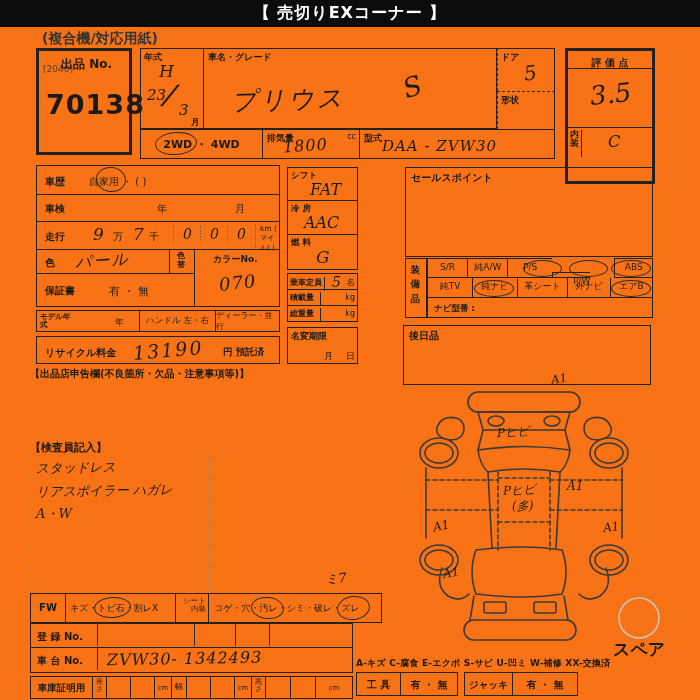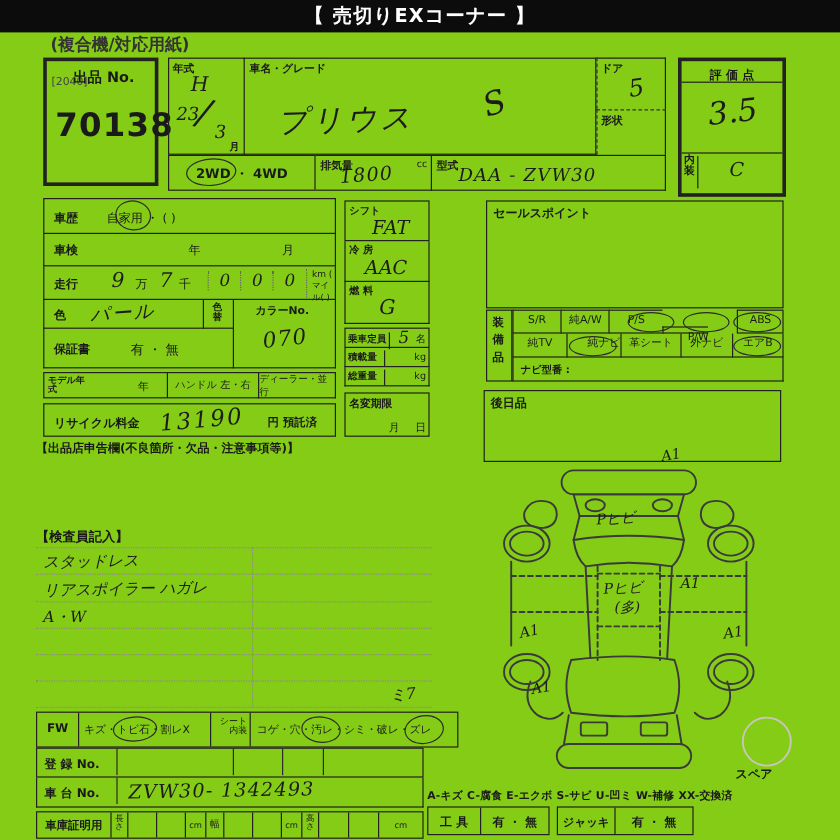--- a/index.html
+++ b/index.html
@@ -3,7 +3,7 @@
 <meta charset="utf-8">
 <style>
   html,body{margin:0;padding:0;background:#e8e8e6;}
-  #sheet{position:relative;width:700px;height:700px;background:#84cc16;
+  #sheet{position:relative;width:700px;height:700px;background:#f97316;
     font-family:"DejaVu Sans",sans-serif;color:#1a1a1a;overflow:hidden;}
   .abs{position:absolute;box-sizing:border-box;}
   .cell{position:absolute;box-sizing:border-box;border:1.5px solid #222;background:transparent;}

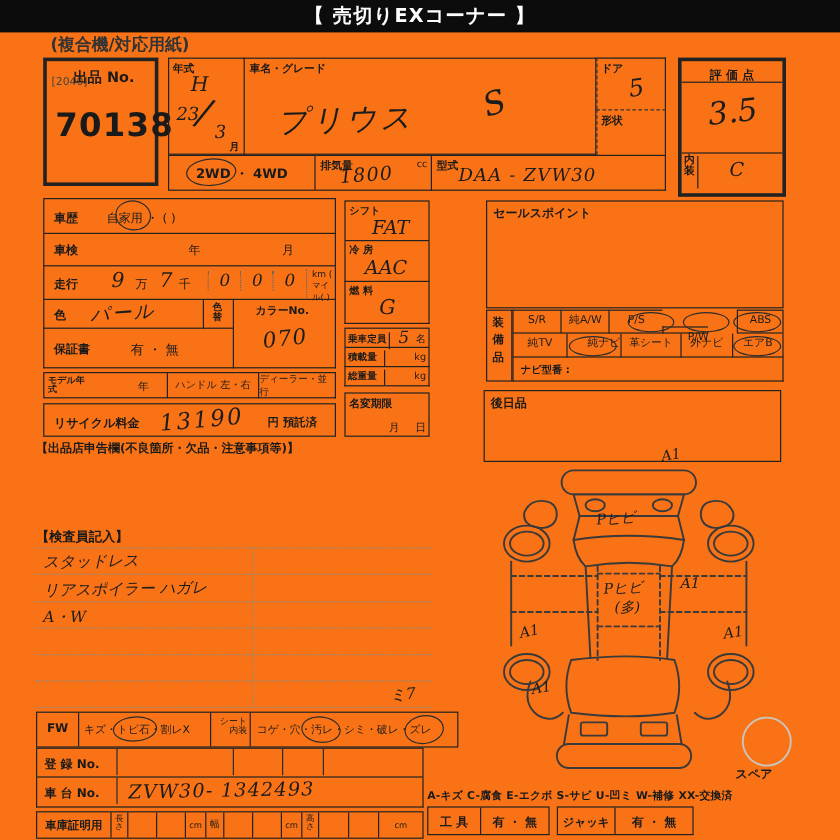--- a/index.html
+++ b/index.html
@@ -69,7 +69,7 @@
     <span class="abs hw" style="left:22px;top:7px;font-size:15px;letter-spacing:1px;">DAA - ZVW30</span>
   </div>
 
-  <div class="cell thick" style="left:565px;top:48px;width:90px;height:116px;">
+  <div class="cell thick" style="left:565px;top:48px;width:90px;height:136px;">
     <div class="abs" style="left:0;top:0;width:84px;height:18px;border-bottom:1.2px solid #222;text-align:center;">
       <span class="lbl" style="font-size:10px;">評 価 点</span>
     </div>

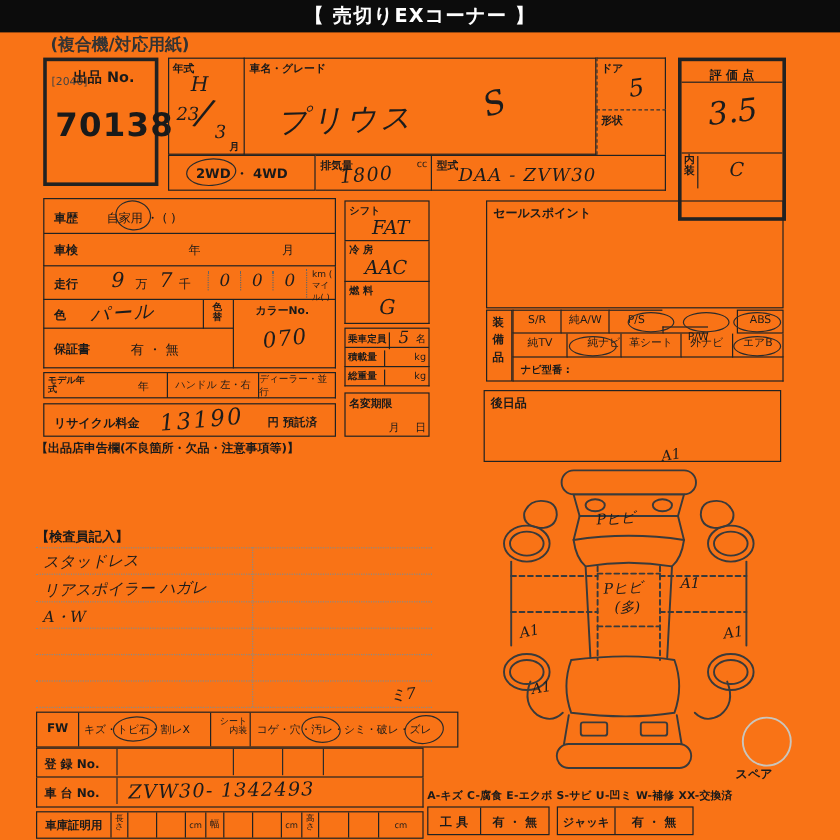--- a/index.html
+++ b/index.html
@@ -189,7 +189,7 @@
     </div>
     <div style="display:flex;height:20px;">
       <div class="wrapcell" style="width:45px;border:1.2px solid #222;border-right:none;border-top:none;font-size:9px;text-align:center;padding-top:4px;box-sizing:border-box;">純TV</div>
-      <div class="wrapcell" style="width:45px;border:1.2px solid #222;border-right:none;border-top:none;font-size:9px;text-align:right;padding-top:4px;box-sizing:border-box;">純ナビ</div>
+      <div class="wrapcell" style="width:45px;border:1.2px solid #222;border-right:none;border-top:none;font-size:9px;text-align:center;padding-top:4px;box-sizing:border-box;">純ナビ</div>
       <div class="wrapcell" style="width:50px;border:1.2px solid #222;border-right:none;border-top:none;font-size:9px;text-align:center;padding-top:4px;box-sizing:border-box;">革シート</div>
       <div class="wrapcell" style="width:43px;border:1.2px solid #222;border-right:none;border-top:none;font-size:9px;text-align:center;padding-top:4px;box-sizing:border-box;">外ナビ</div>
       <div class="wrapcell" style="width:43px;border:1.2px solid #222;border-top:none;font-size:9px;text-align:center;padding-top:4px;box-sizing:border-box;">エアB</div>

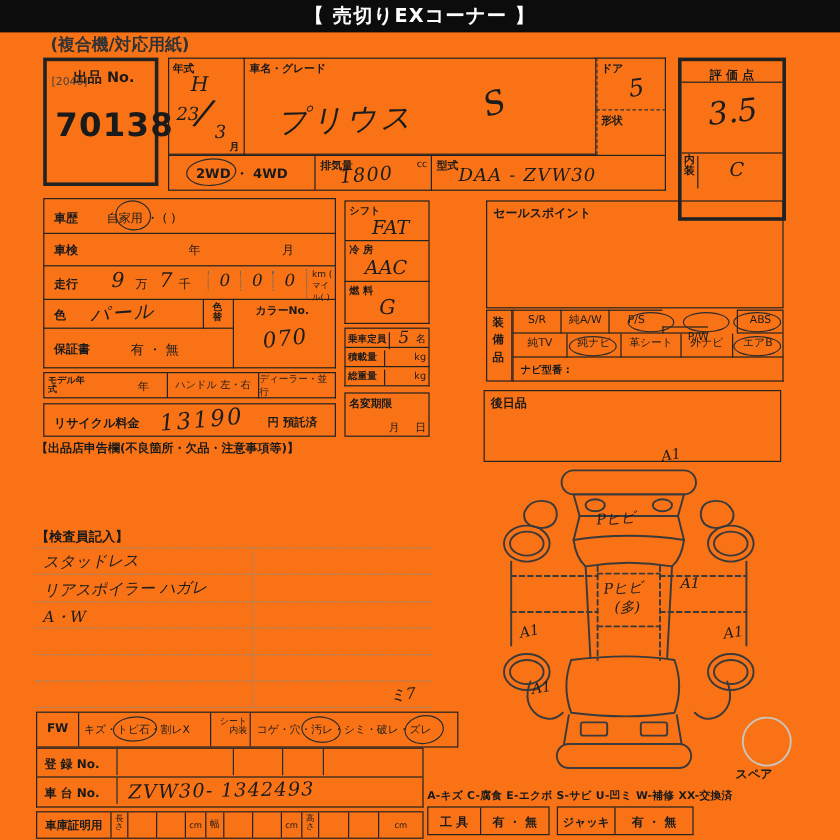--- a/index.html
+++ b/index.html
@@ -278,7 +278,7 @@
   <span class="abs hw" style="left:433px;top:519px;font-size:12px;transform:rotate(-12deg);">A1</span>
   <span class="abs hw" style="left:603px;top:520px;font-size:12px;transform:rotate(-8deg);">A1</span>
   <span class="abs hw" style="left:443px;top:566px;font-size:12px;transform:rotate(-10deg);">A1</span>
-  <span class="abs lbl" style="left:613px;top:638px;font-size:10px;">スペア</span>
+  <span class="abs lbl" style="left:613px;top:638px;font-size:17px;">スペア</span>
   <span class="abs hw" style="left:325px;top:570px;font-size:13px;transform:rotate(-6deg);">ミ7</span>
 
   <div class="cell" style="left:30px;top:593px;width:352px;height:30px;display:flex;">

